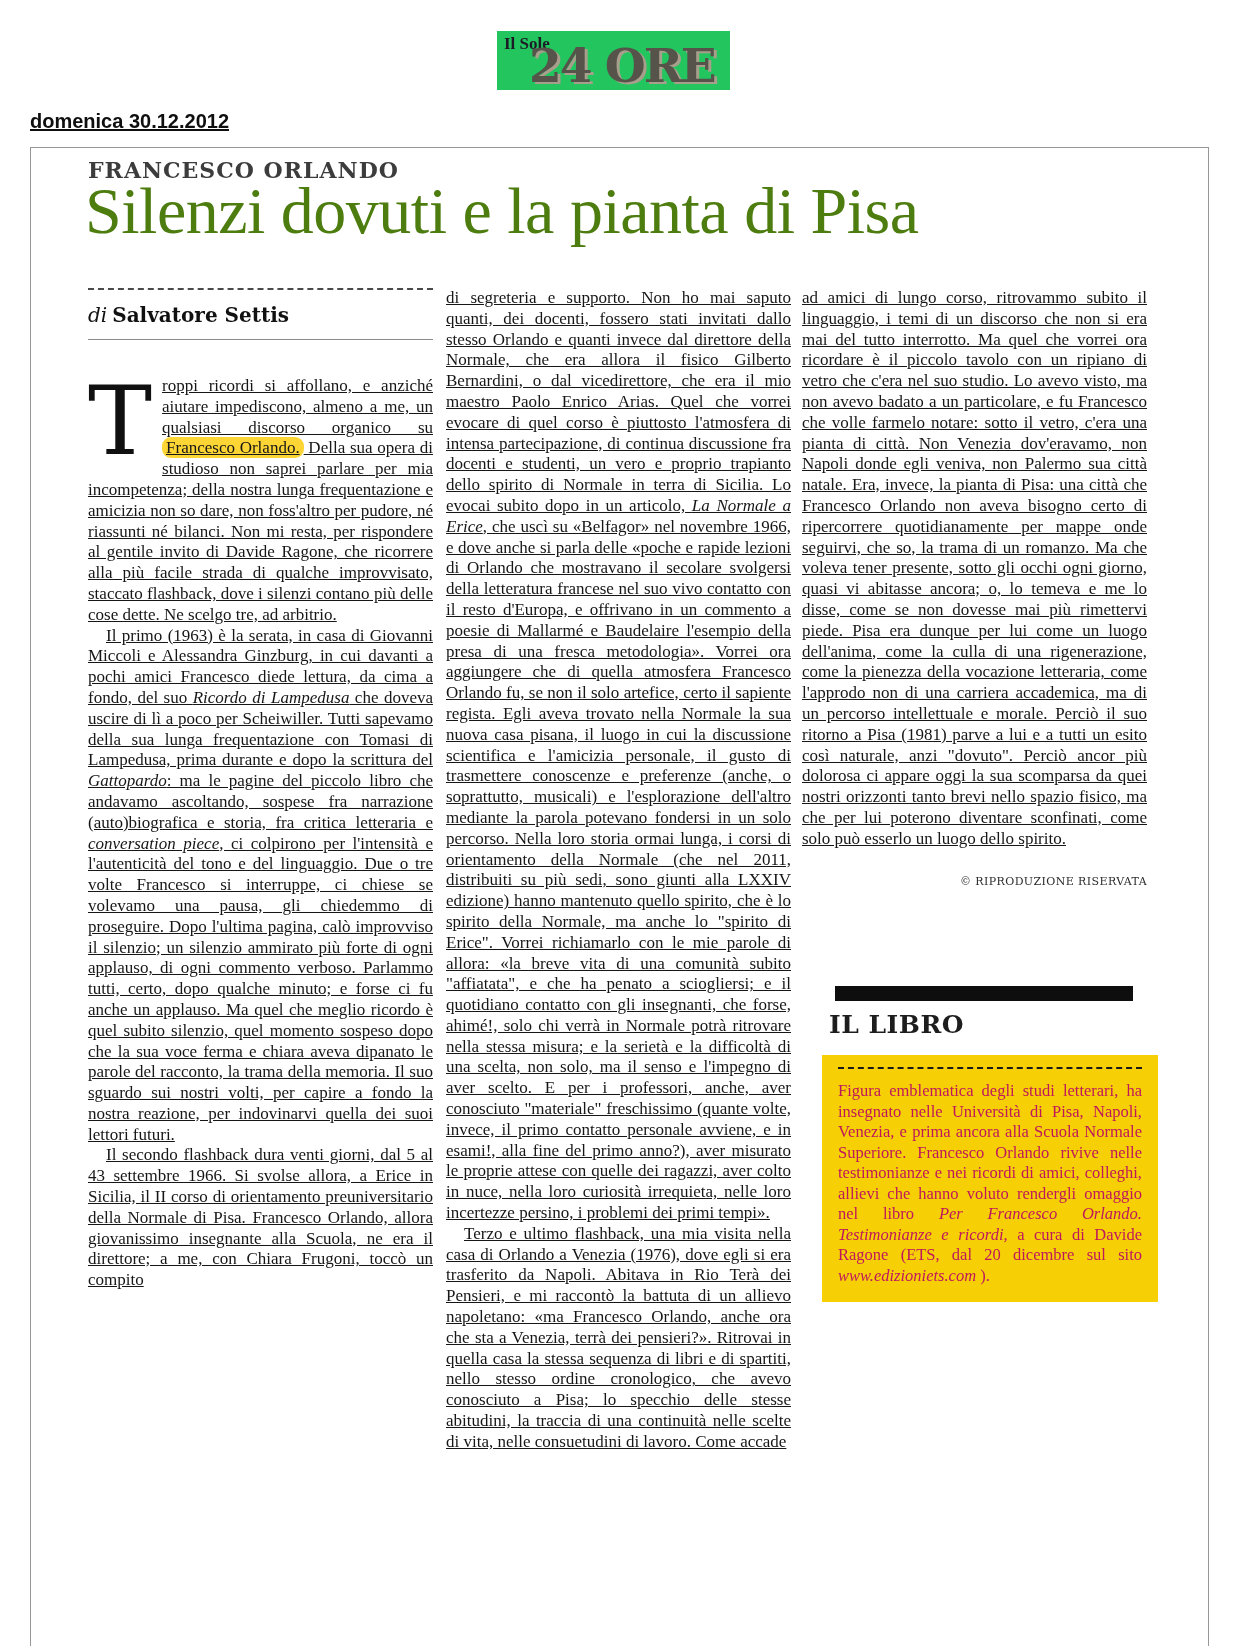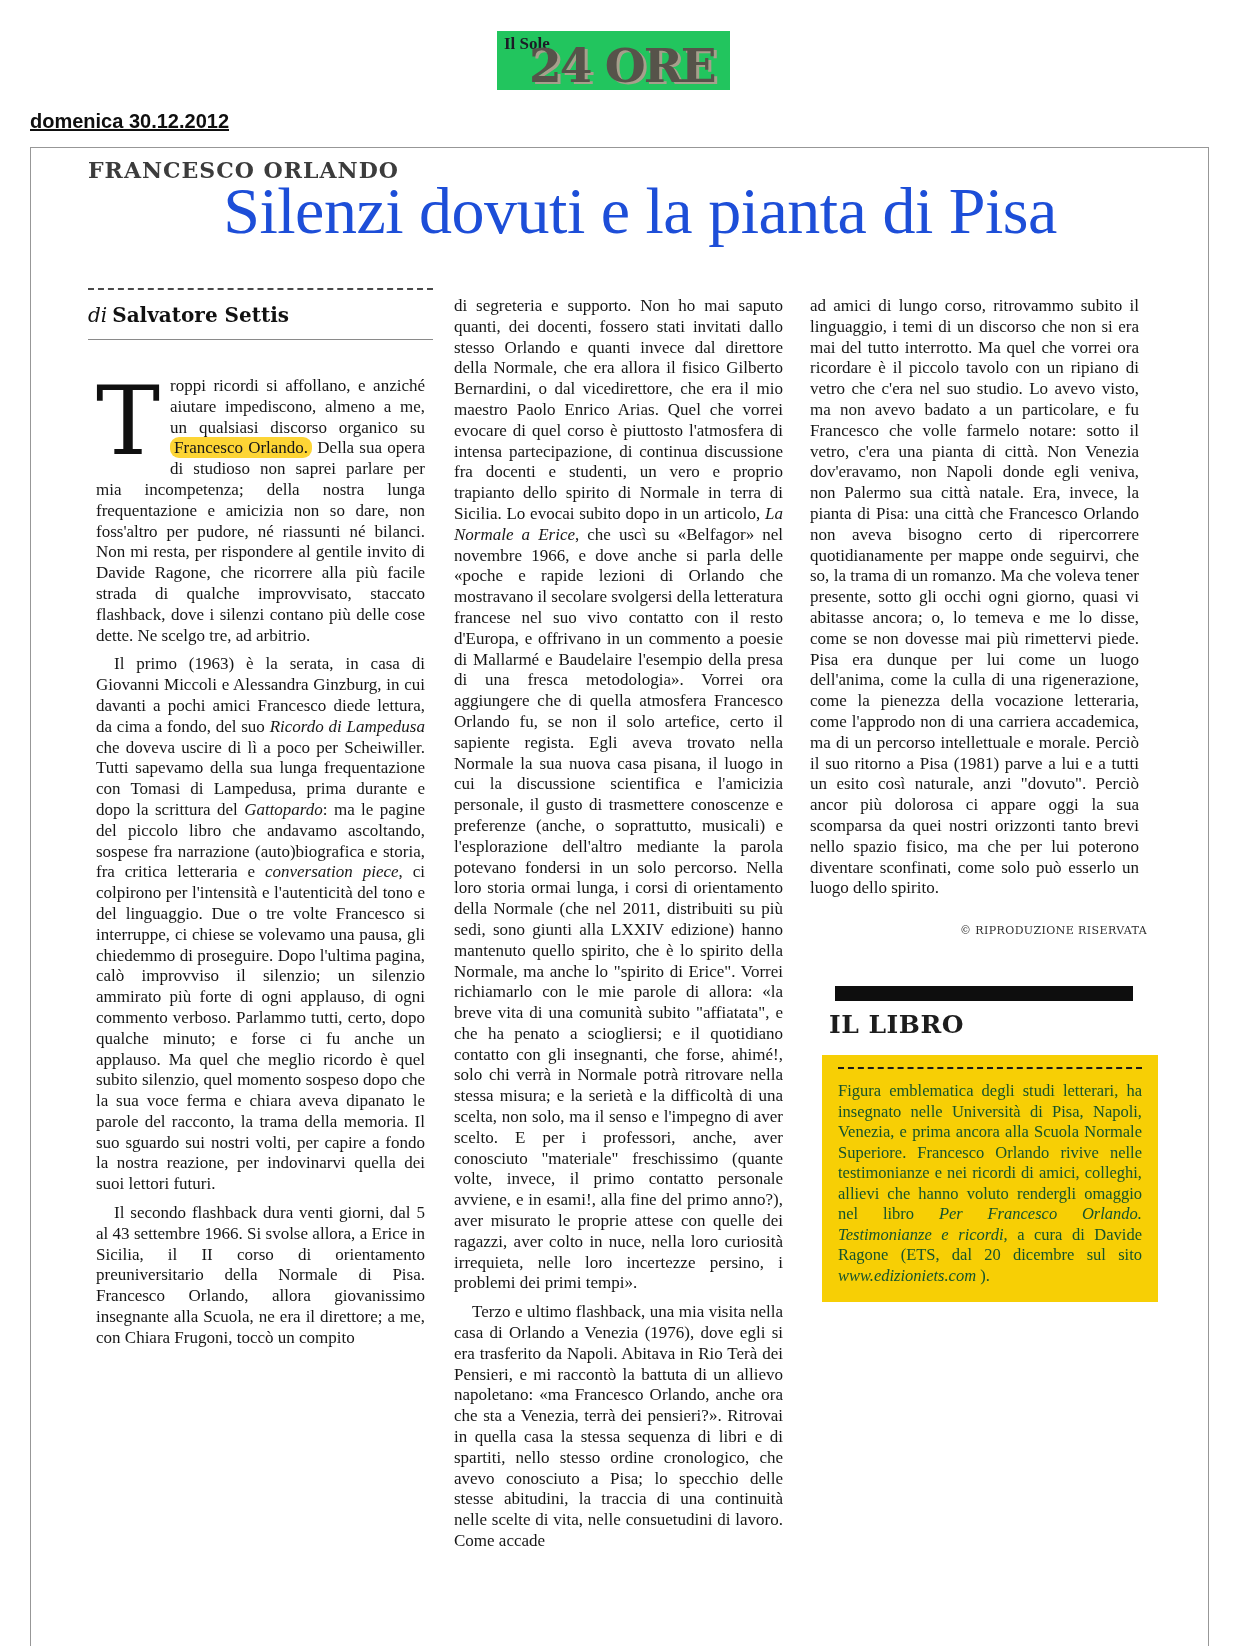--- a/index.html
+++ b/index.html
@@ -23,7 +23,7 @@
   .kicker{position:absolute;left:88px;top:157px;
     font:700 22px "DejaVu Serif",serif;letter-spacing:1px;color:#3c3c3c;}
   .headline{position:absolute;left:85px;top:176px;margin:0;width:1110px;
-    font:400 66px/1.05 "Liberation Serif",serif;letter-spacing:-0.5px;color:#1d4ed8;text-align:center;}
+    font:400 66px/1.05 "Liberation Serif",serif;letter-spacing:-0.5px;color:#4d7c0f;}
 
   
   .col{position:absolute;top:288px;width:345px;color:#161616;}

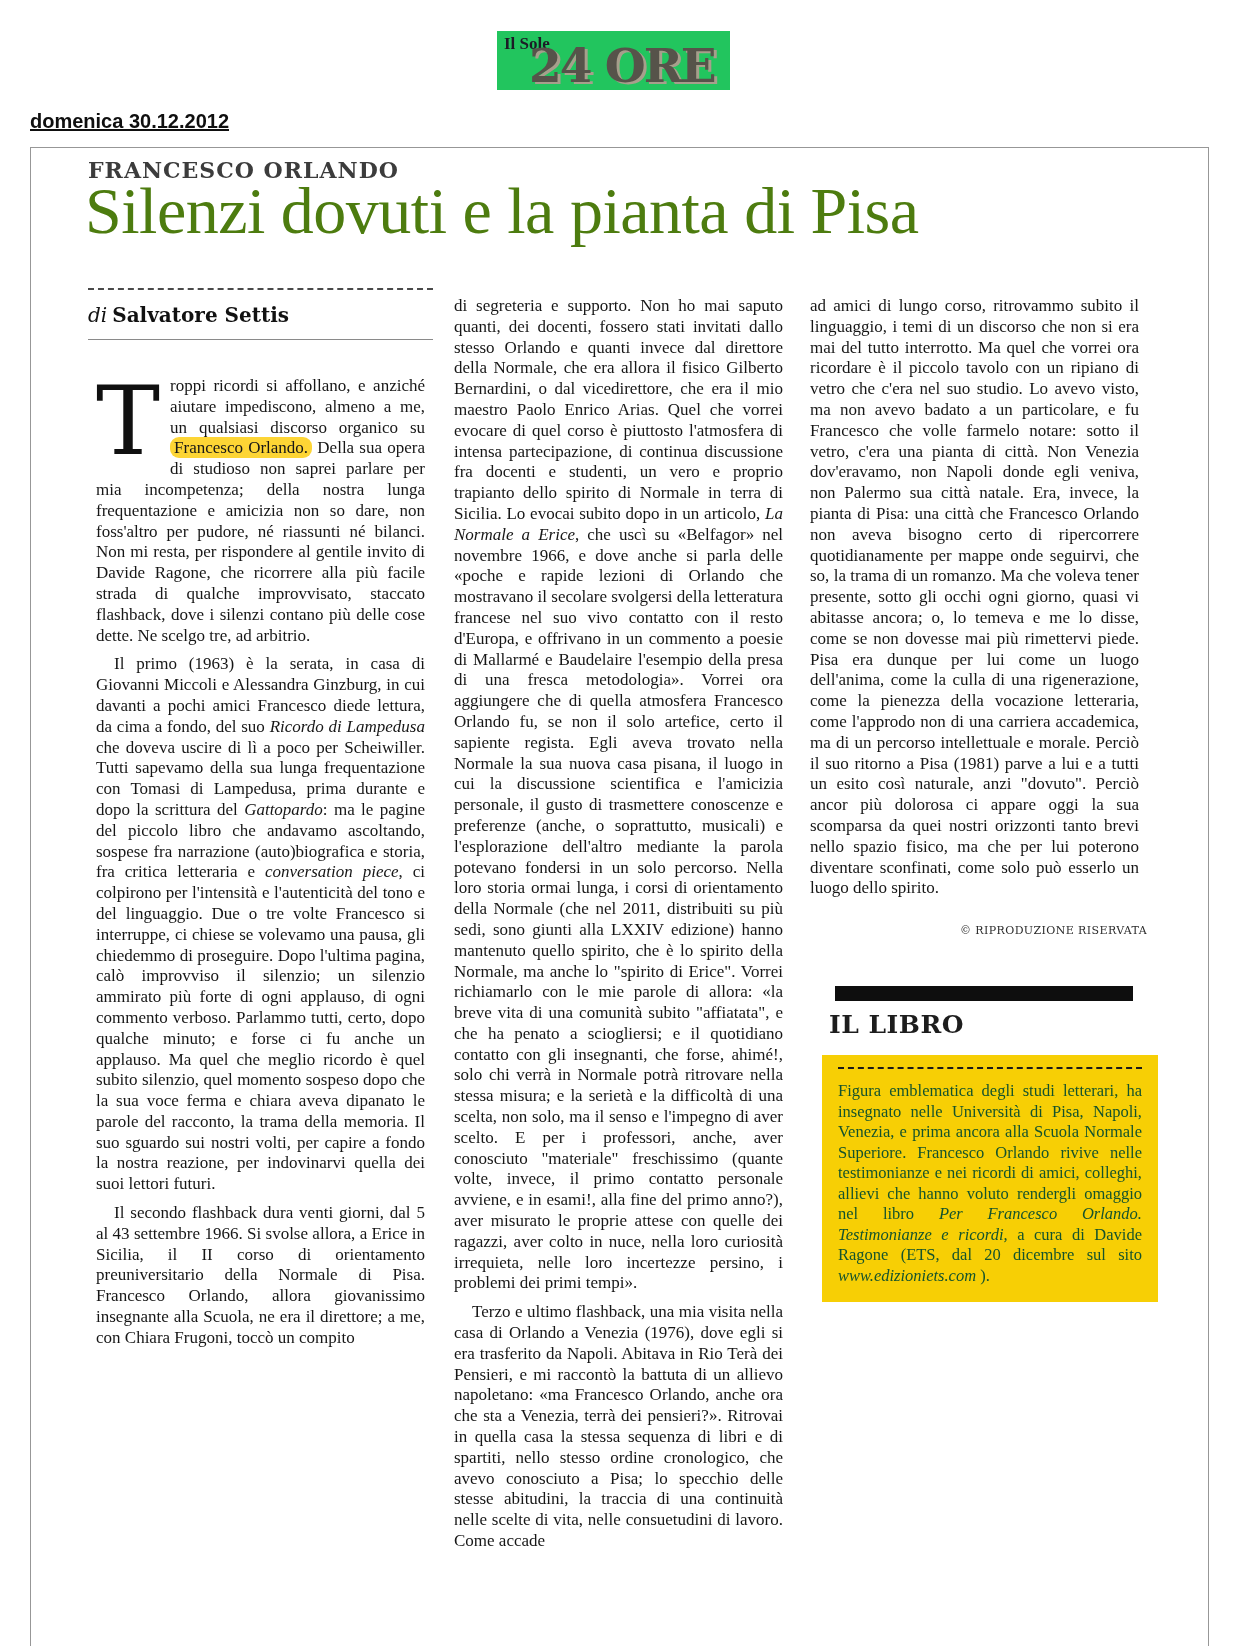--- a/index.html
+++ b/index.html
@@ -36,7 +36,7 @@
   .by-prefix{font-style:italic;margin-right:5px;}
   .by-name{font-weight:700;}
 
-  .body-p{margin:8px;font:400 17px/20.8px "Liberation Serif",serif;text-align:justify;}
+  .body-p{margin:0;font:400 17px/20.8px "Liberation Serif",serif;text-align:justify;text-decoration:underline;}
   .indent{text-indent:18px;}
   .dropcap{float:left;font:400 96px/78px "DejaVu Serif",serif;margin:6px 10px 0 0;color:#101010;}
   .it{font-style:italic;}

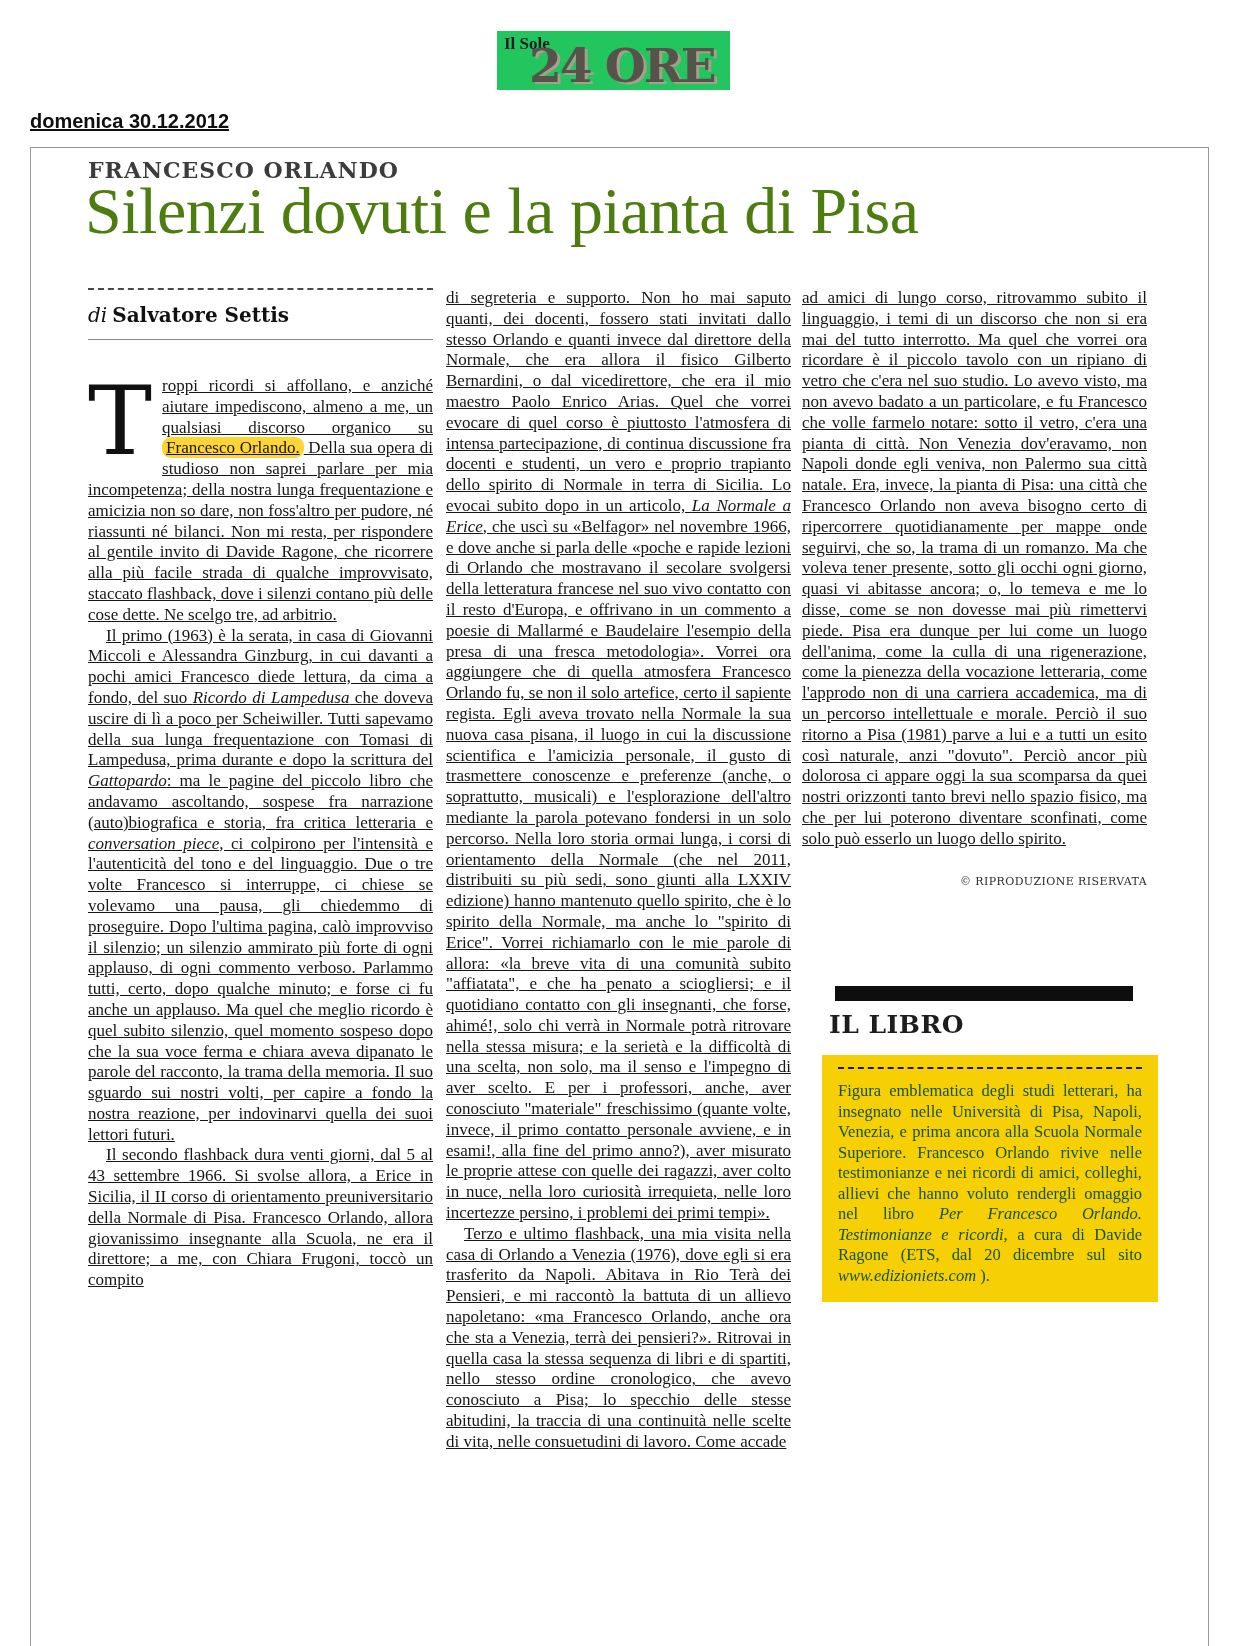--- a/index.html
+++ b/index.html
@@ -52,7 +52,7 @@
     letter-spacing:0.5px;color:#1d1d1d;}
   .sidebar-box{margin-top:16px;background:#f7cf05;padding:12px 16px 16px;}
   .box-rule{border-top:2px dashed #1a1a1a;margin-bottom:12px;}
-  .box-p{margin:0;font:400 16.5px/20.5px "Liberation Serif",serif;text-align:justify;color:#14532d;}
+  .box-p{margin:0;font:400 16.5px/20.5px "Liberation Serif",serif;text-align:justify;color:#be185d;}
 </style>
 </head>
 <body>

